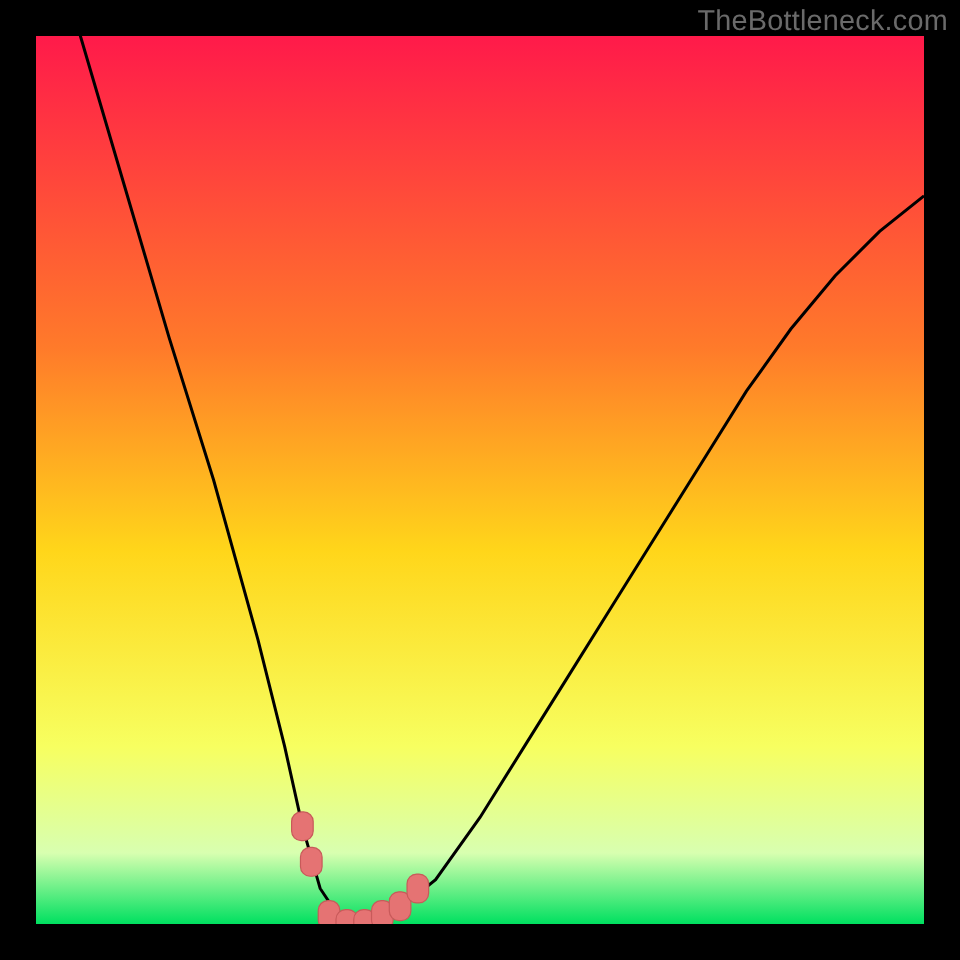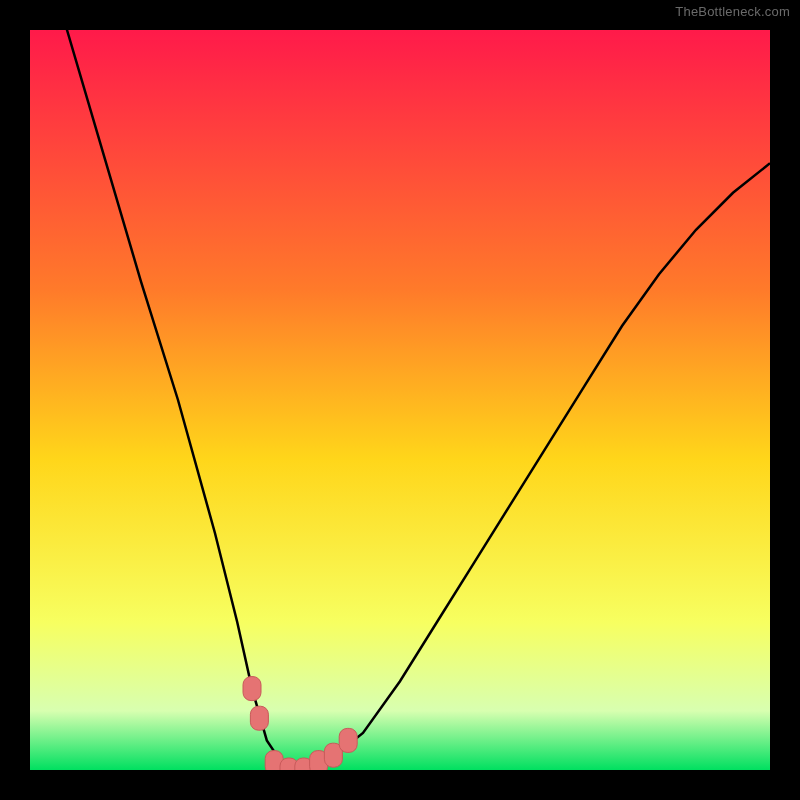--- a/index.html
+++ b/index.html
@@ -37,7 +37,7 @@
     top: 4px;
     right: 10px;
     color: #6a6a6a;
-    font-size: 13px;
+    font-size: 24px;
     font-weight: 500;
     letter-spacing: 0.2px;
     user-select: none;

